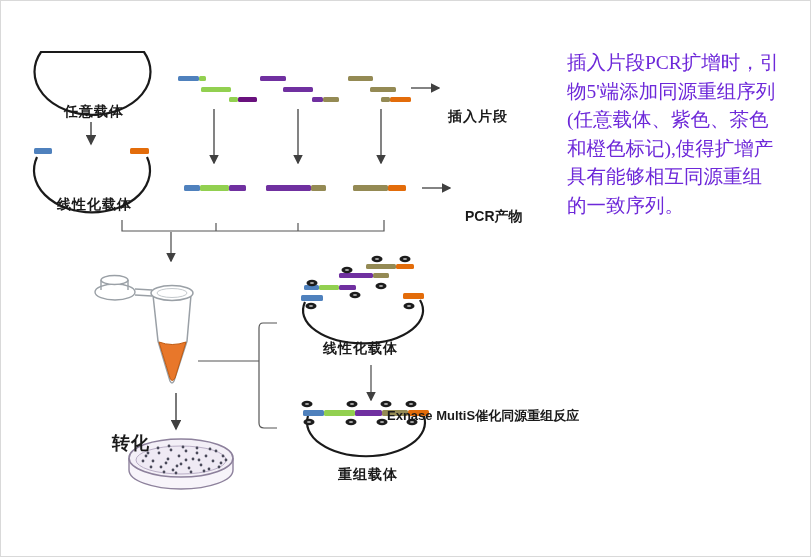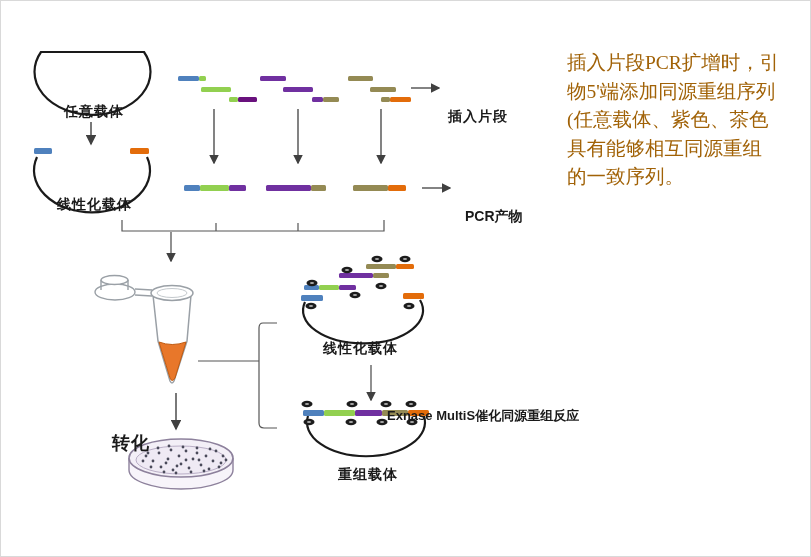--- a/index.html
+++ b/index.html
@@ -16,7 +16,7 @@
   .lbl-small{font-size:13px;letter-spacing:0px;}
   #explanation-panel{
     position:absolute;left:566px;top:48px;width:242px;
-    font-family:"Liberation Serif",serif;color:#a16207;
+    font-family:"Liberation Serif",serif;color:#6d28d9;
     font-size:19.5px;line-height:28.5px;
   }
   .exp-line{white-space:nowrap;}

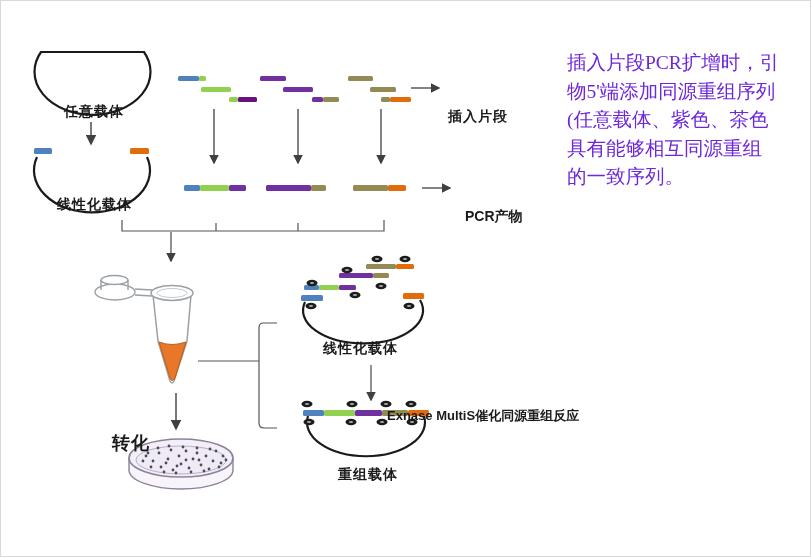--- a/index.html
+++ b/index.html
@@ -204,6 +204,7 @@
     <div class="exp-line">插入片段PCR扩增时，引</div>
     <div class="exp-line">物5'端添加同源重组序列</div>
     <div class="exp-line">(任意载体、紫色、茶色</div>
+    <div class="exp-line">和橙色标记),使得扩增产</div>
     <div class="exp-line">具有能够相互同源重组</div>
     <div class="exp-line">的一致序列。</div>
   </div>

